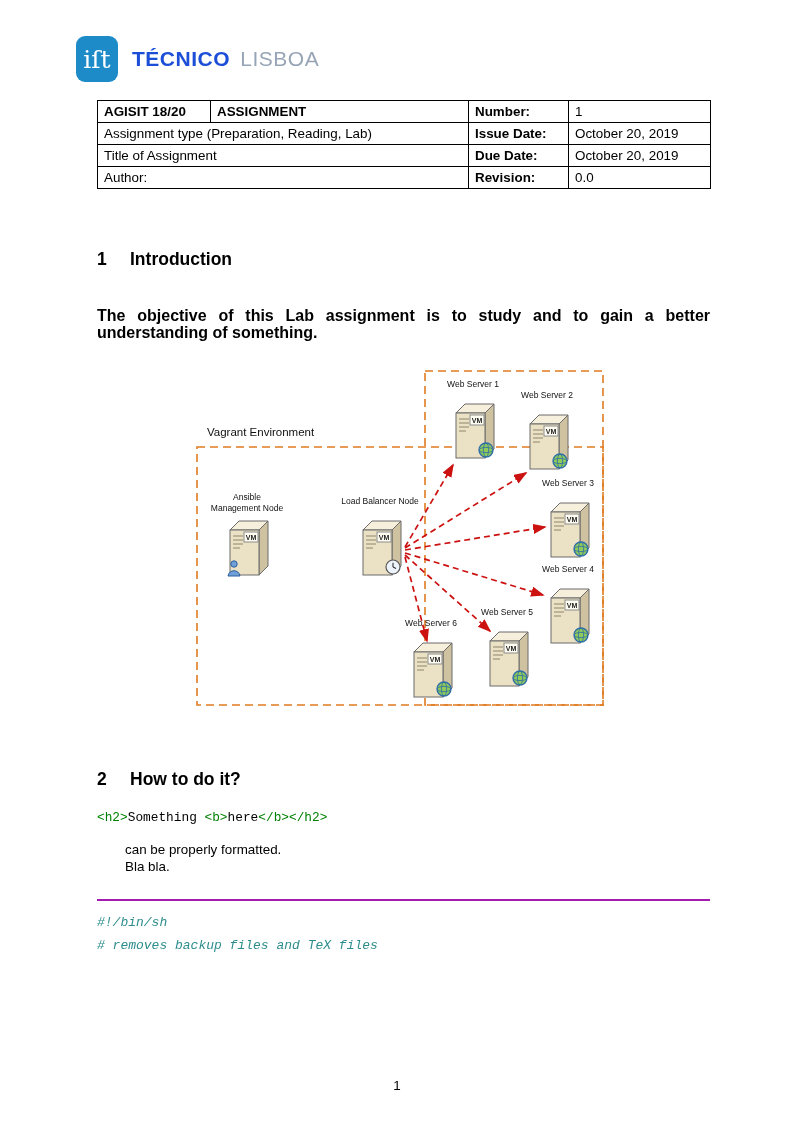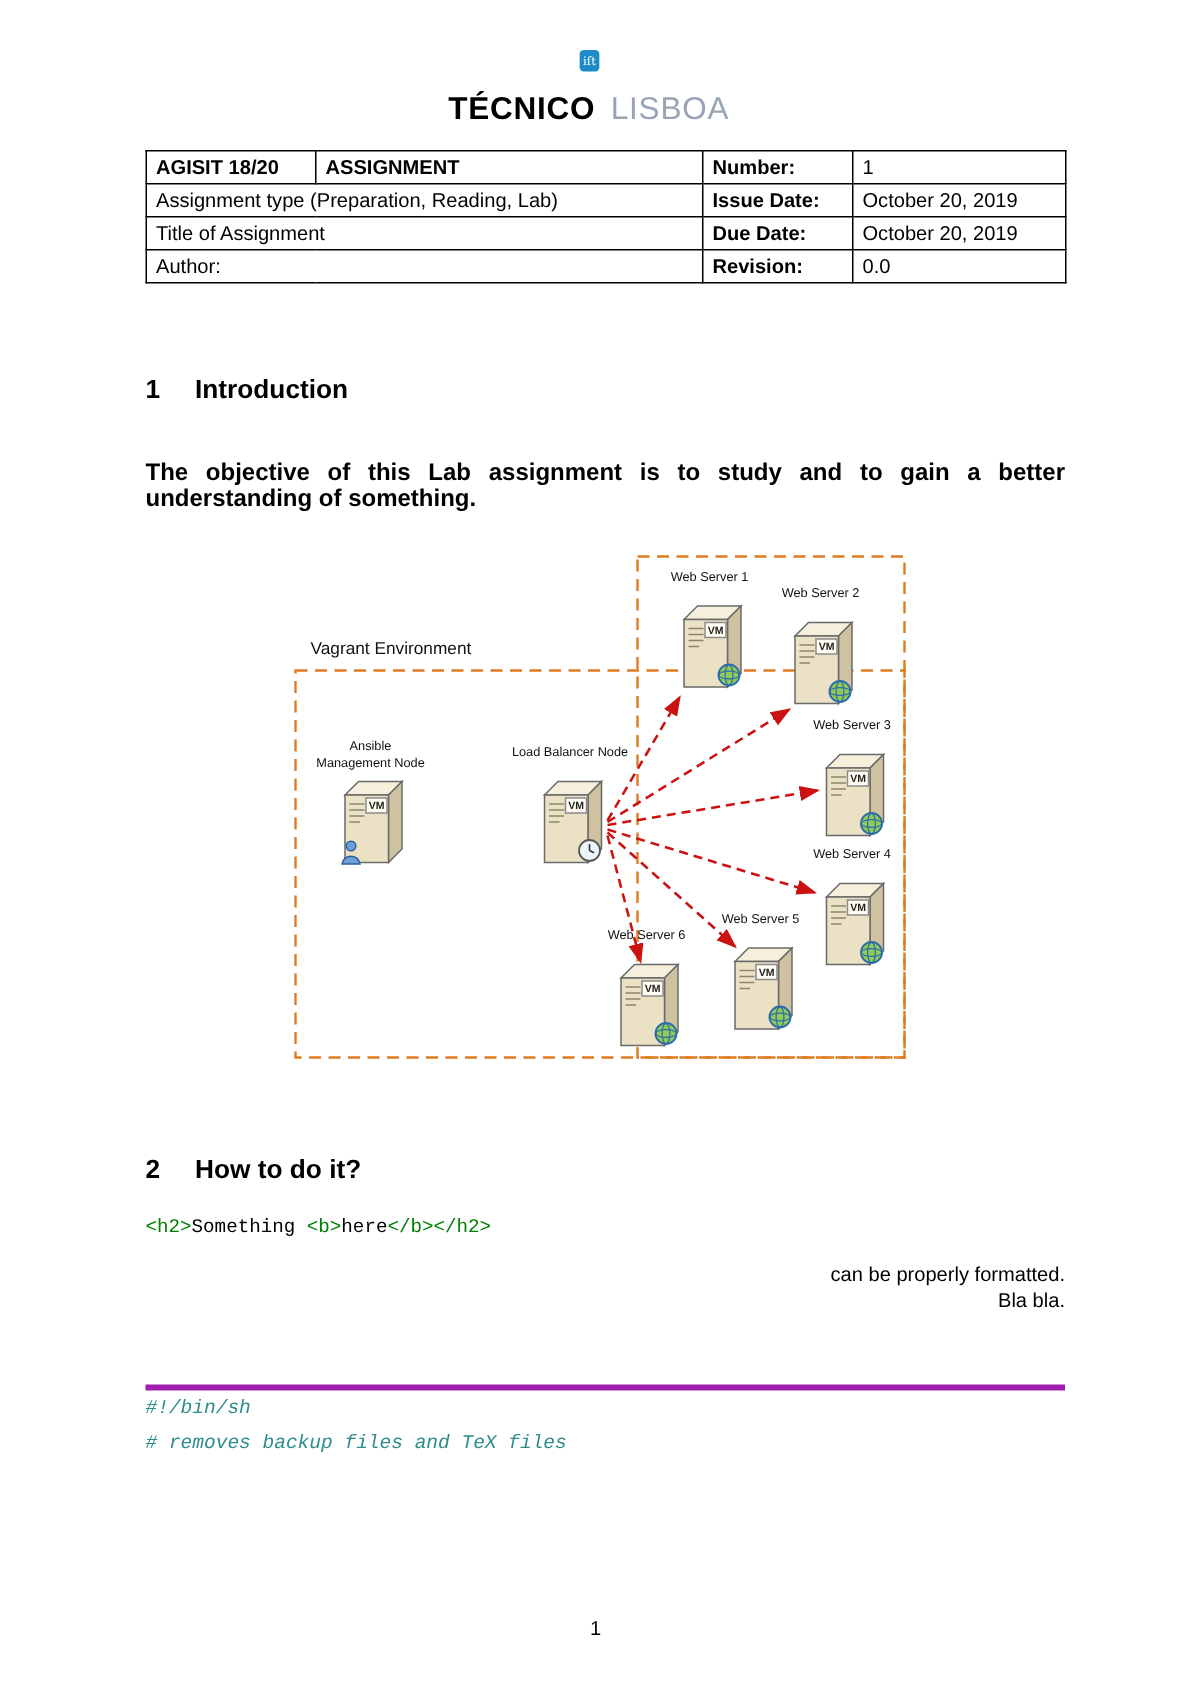--- a/index.html
+++ b/index.html
@@ -15,7 +15,7 @@
   }
 
   
-  .logo-row { display:flex; align-items:center; gap:13px; margin-left:-22px; height:52px;flex-direction:column; }
+  .logo-row { display:flex; align-items:center; gap:13px; margin-left:-22px; height:52px; }
   .brand { font-size:21px; letter-spacing:0.5px; white-space:nowrap; }
   .brand-primary { font-weight:bold; color:#000000; }
   .brand-secondary { font-weight:normal; color:#97a5b6; margin-left:4px; }

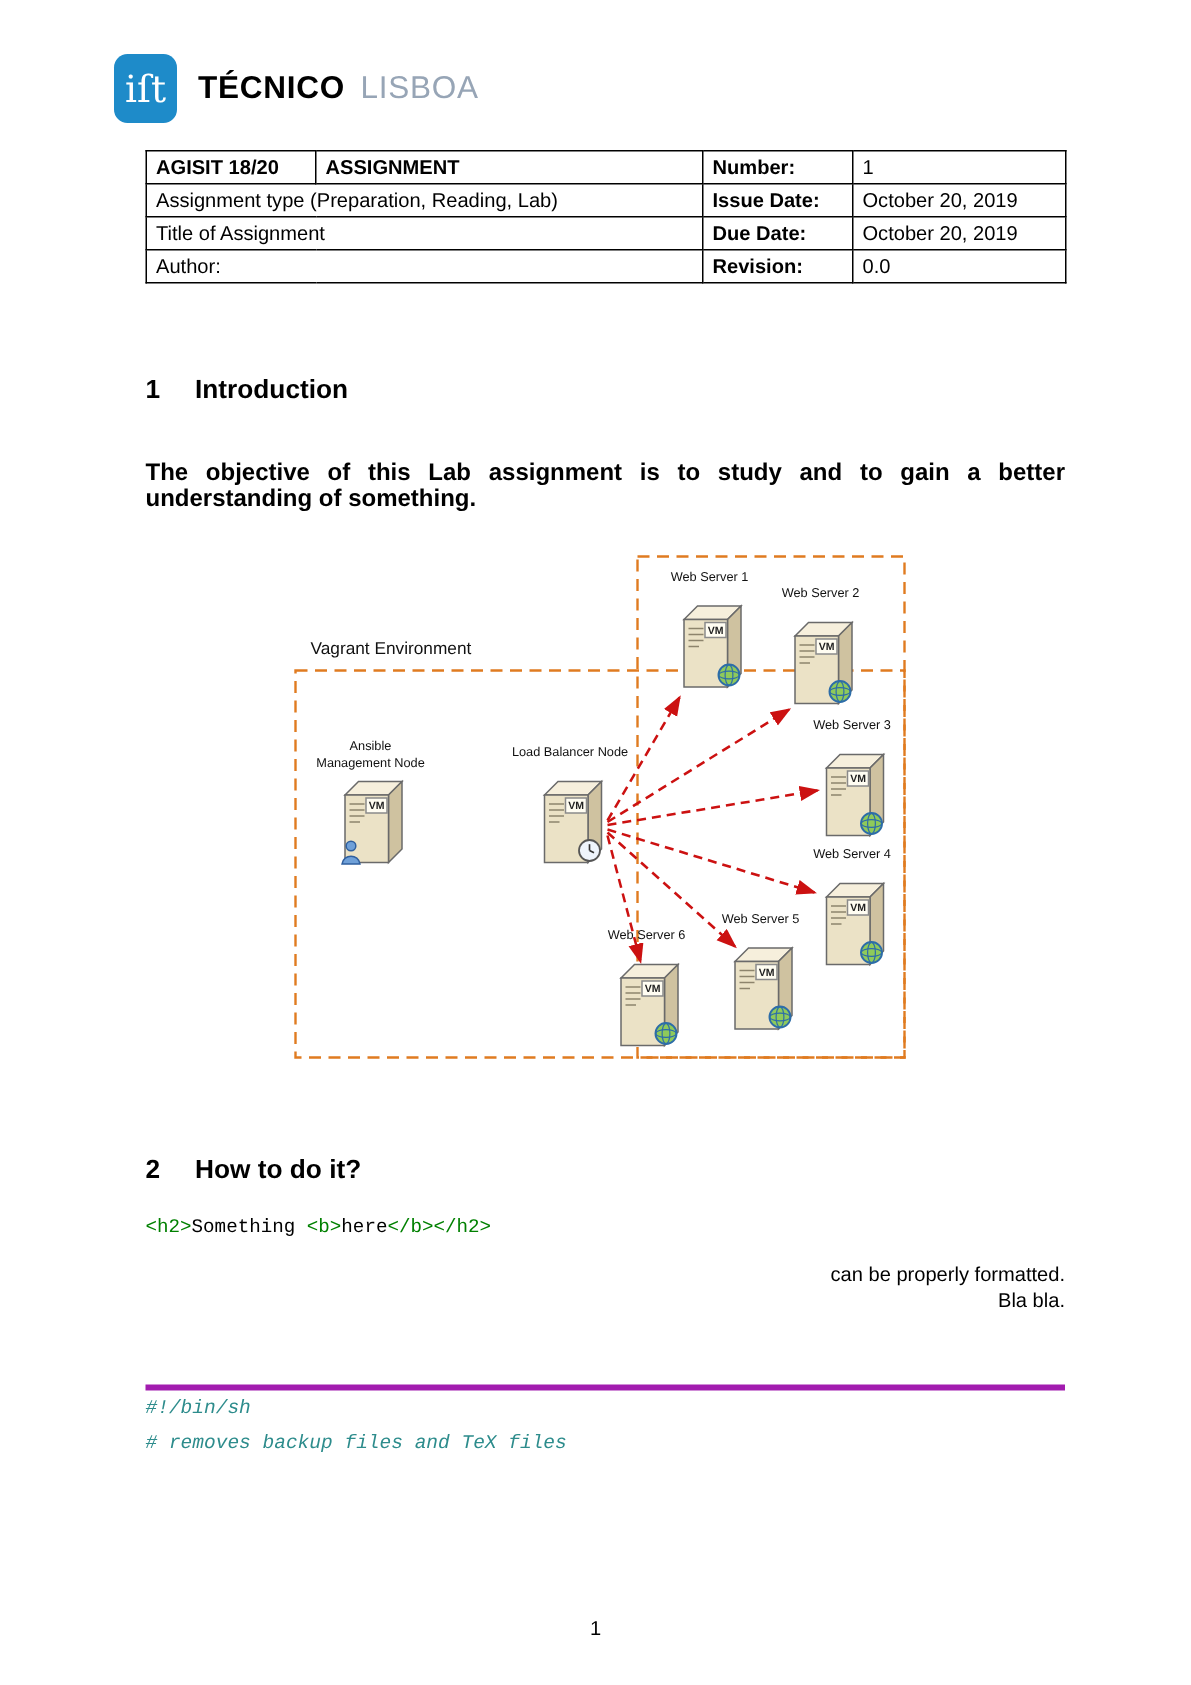--- a/index.html
+++ b/index.html
@@ -17,7 +17,7 @@
   
   .logo-row { display:flex; align-items:center; gap:13px; margin-left:-22px; height:52px; }
   .brand { font-size:21px; letter-spacing:0.5px; white-space:nowrap; }
-  .brand-primary { font-weight:bold; color:#000000; }
+  .brand-primary { font-weight:bold; color:#1d4ed8; }
   .brand-secondary { font-weight:normal; color:#97a5b6; margin-left:4px; }
 
   

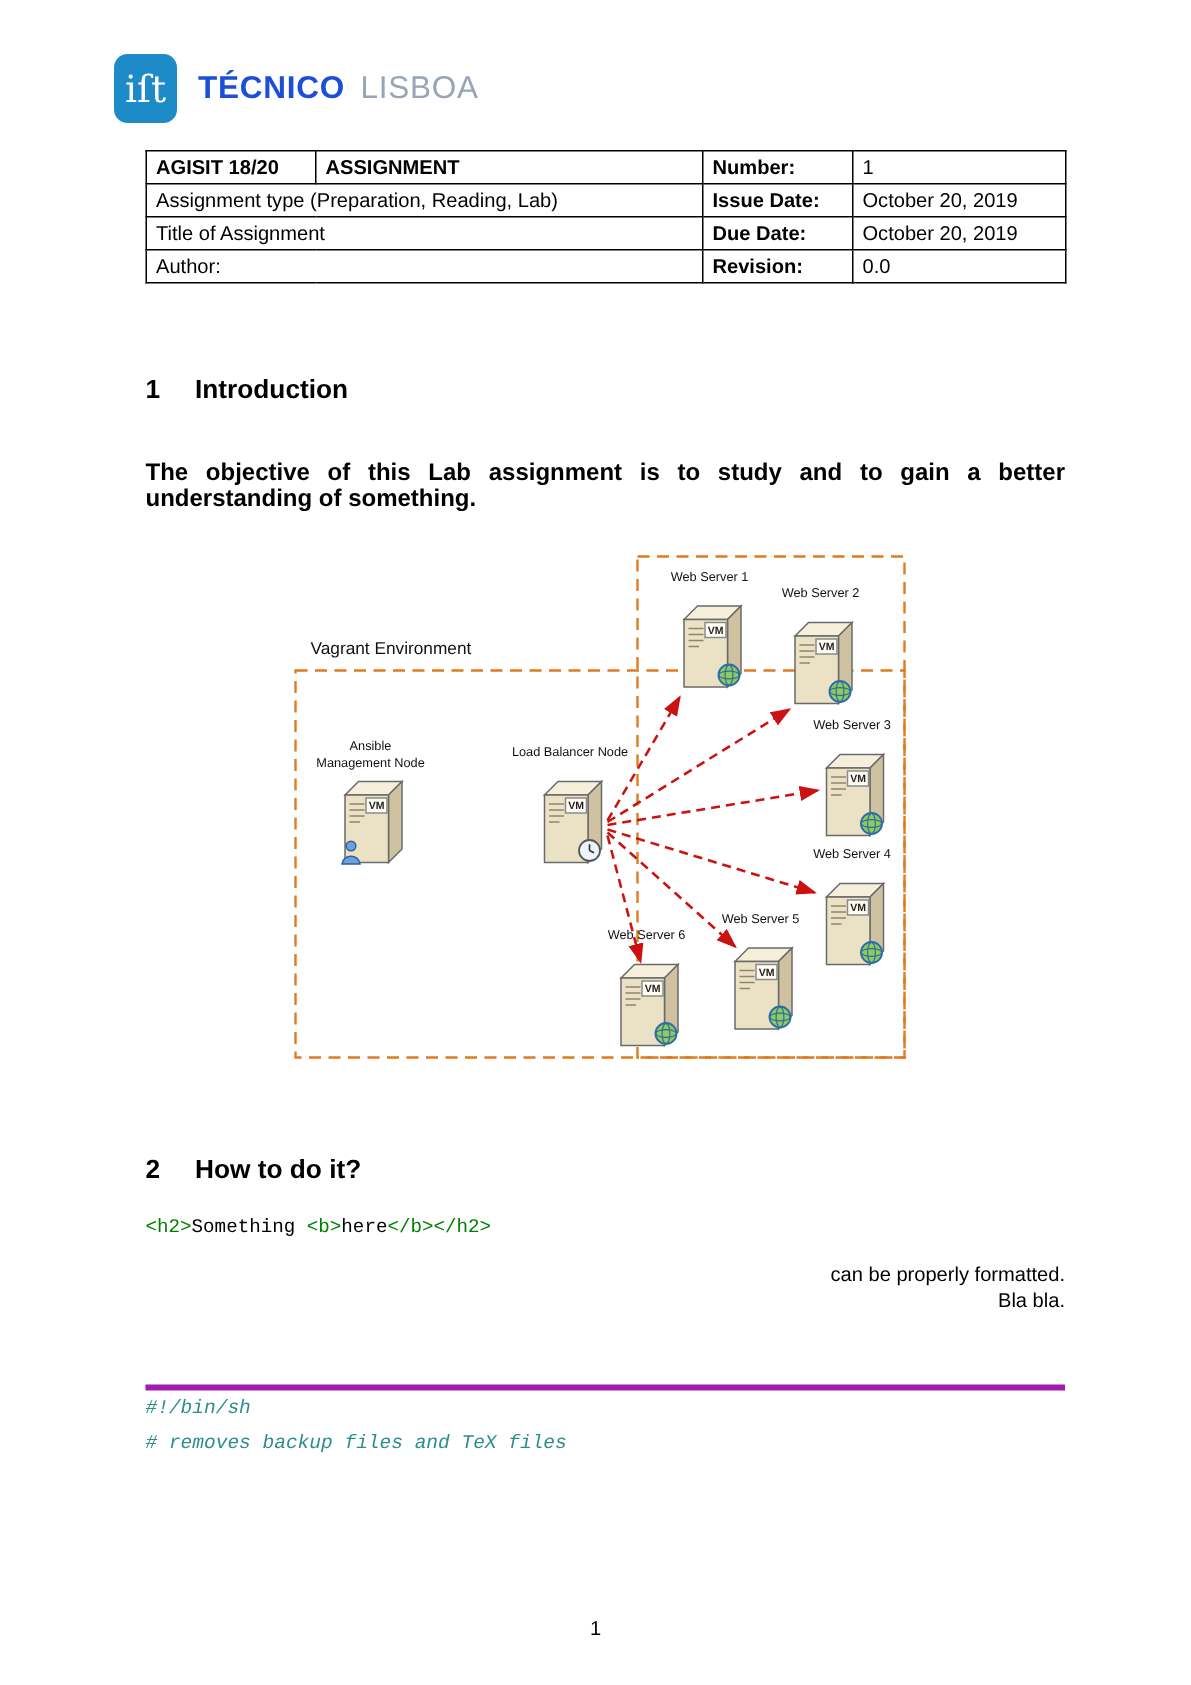--- a/index.html
+++ b/index.html
@@ -44,7 +44,7 @@
   
   .inline-code { margin-top:20px; font-family:"Liberation Mono", monospace; font-size:12.8px; }
   .tok-tag { color:#008000; }
-  .note { margin-top:16px; padding-left:28px; font-size:13.4px; line-height:17px;text-align:right; }
+  .note { margin-top:16px; padding-left:28px; font-size:13.4px; line-height:17px; }
   .code-block { margin-top:48px; border-top:4px solid #a21caf; padding-top:0; width:613px; }
   .code-line { font-family:"Liberation Mono", monospace; font-size:13px; font-style:italic; color:#2d8c8c; line-height:23px; white-space:pre; }
 

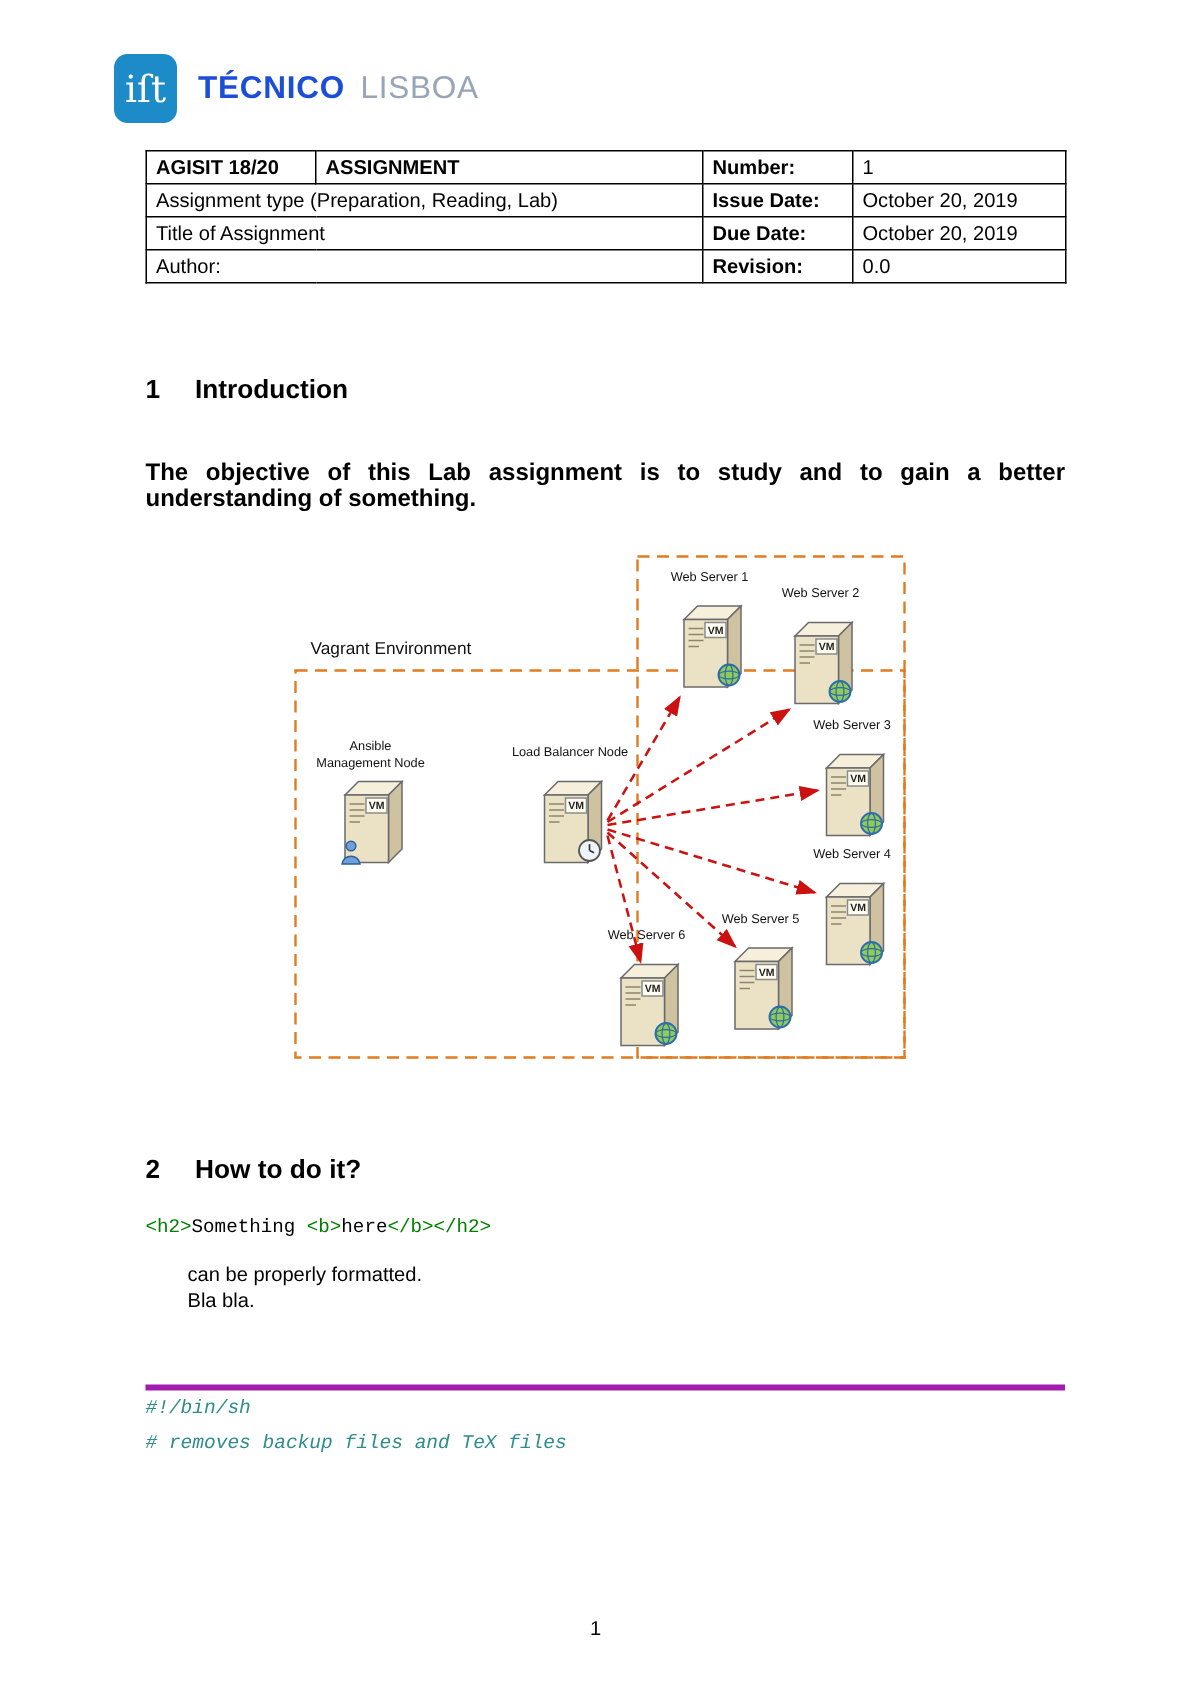--- a/index.html
+++ b/index.html
@@ -45,7 +45,7 @@
   .inline-code { margin-top:20px; font-family:"Liberation Mono", monospace; font-size:12.8px; }
   .tok-tag { color:#008000; }
   .note { margin-top:16px; padding-left:28px; font-size:13.4px; line-height:17px; }
-  .code-block { margin-top:48px; border-top:4px solid #a21caf; padding-top:0; width:613px; }
+  .code-block { margin-top:24px; border-top:2px solid #a21caf; padding-top:10px; width:613px; }
   .code-line { font-family:"Liberation Mono", monospace; font-size:13px; font-style:italic; color:#2d8c8c; line-height:23px; white-space:pre; }
 
   .page-footer { position:absolute; top:1078px; left:0; width:794px; text-align:center; font-size:13.4px; }

